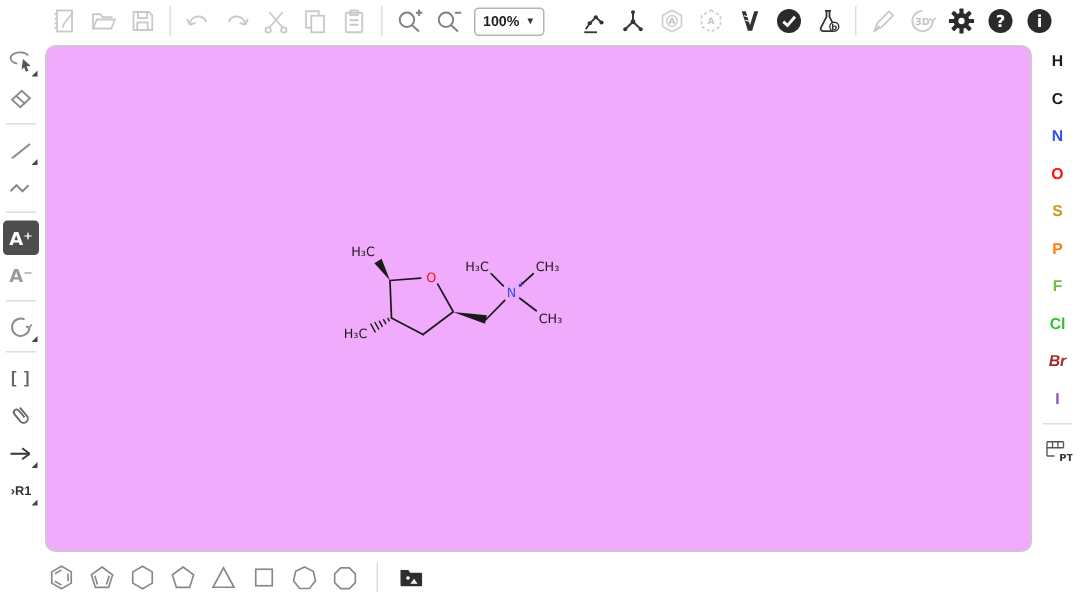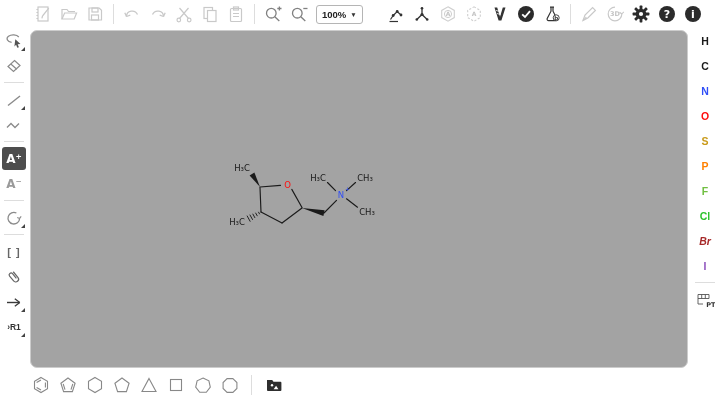--- a/index.html
+++ b/index.html
@@ -33,7 +33,7 @@
   .el-btn{width:22px;height:20px;line-height:20px;text-align:center;font-weight:bold;font-size:10.5px;
     border-radius:3px;margin:2.5px 0;}
   
-  .canvas{position:absolute;left:30px;top:30px;width:656px;height:336px;background:#a3a3a3;
+  .canvas{position:absolute;left:30px;top:30px;width:656px;height:336px;background:#f0abfc;
     border:1px solid #ccc;border-radius:7px;}
   .canvas svg{position:absolute;left:0;top:0;}
   

